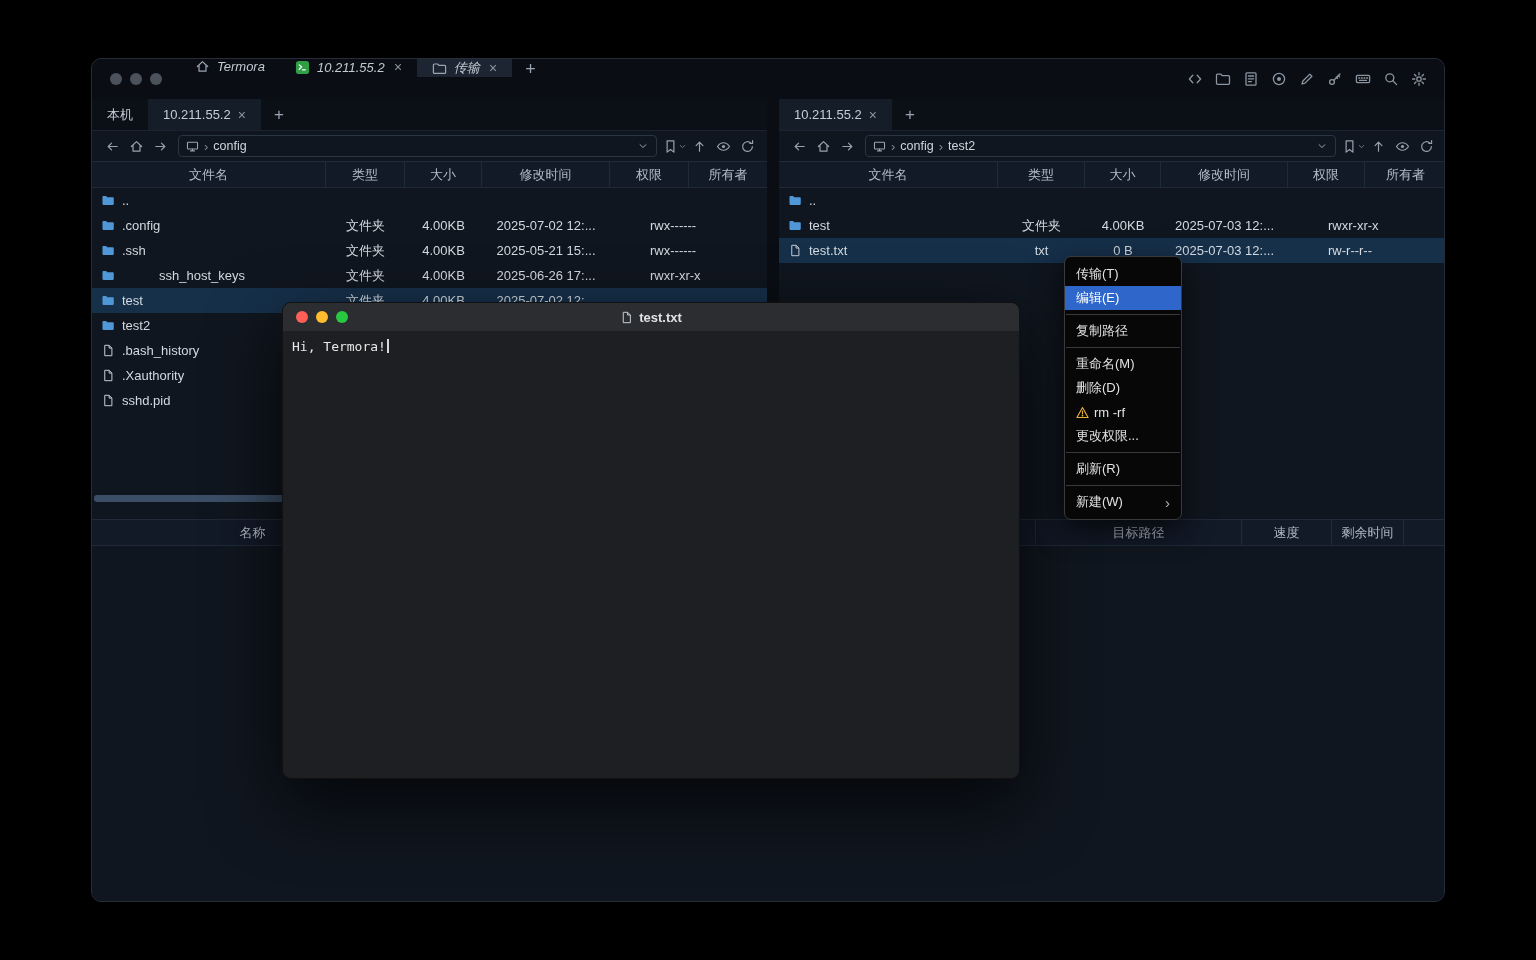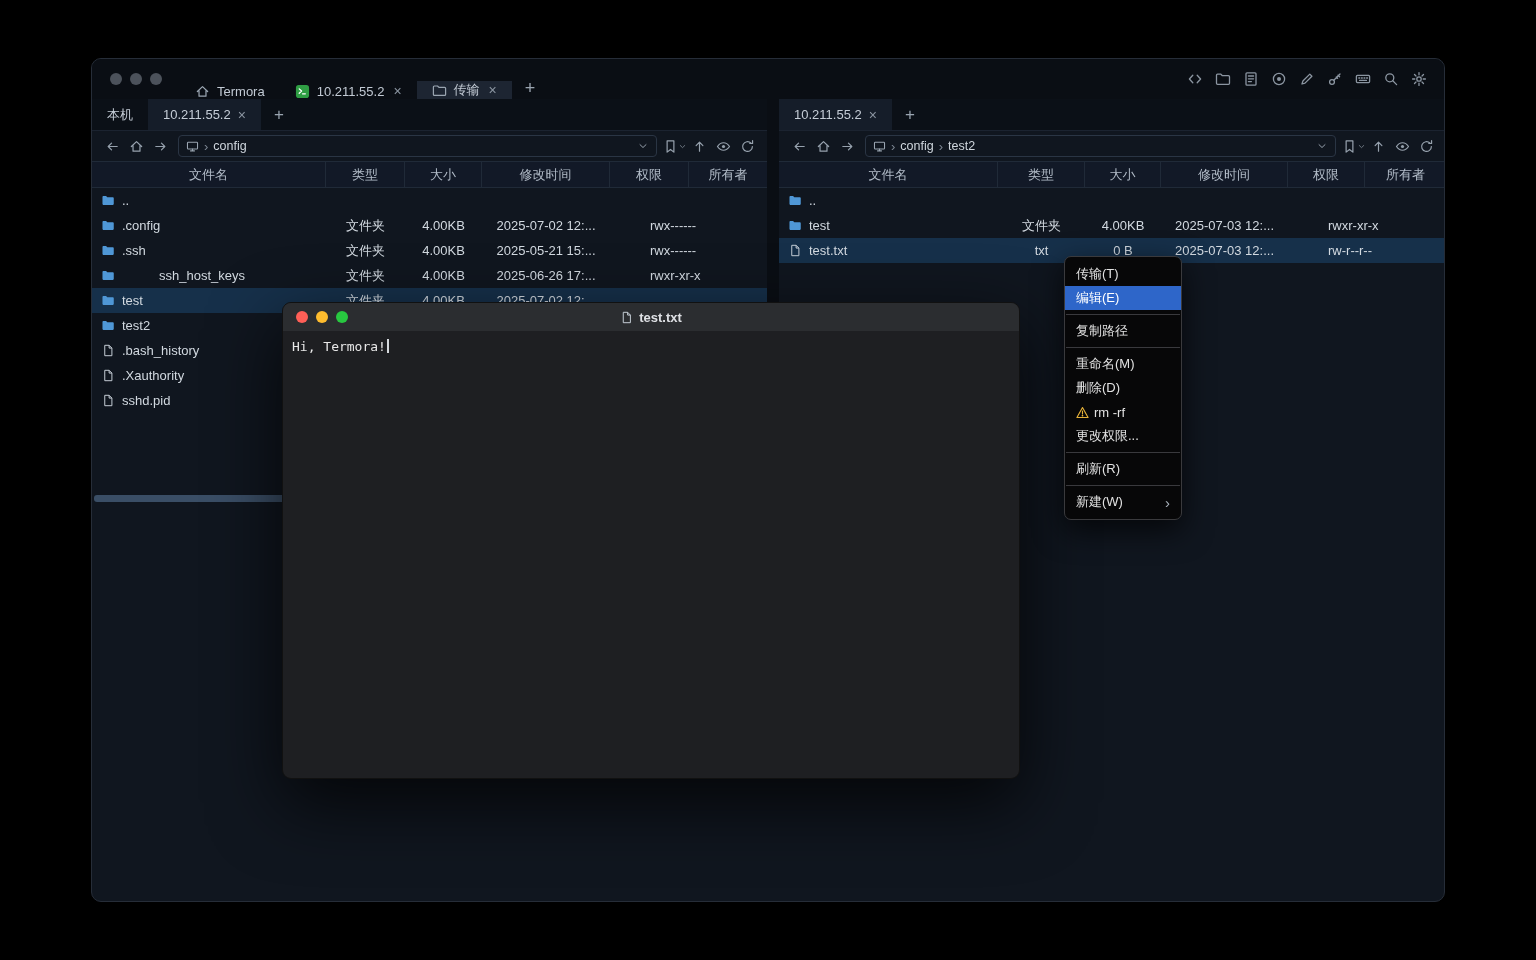--- a/index.html
+++ b/index.html
@@ -15,7 +15,7 @@
   .titlebar { height:40px; background:#0a0e14; display:flex; align-items:stretch; }
   .lights { display:flex; align-items:center; gap:8px; padding:0 10px 0 18px; }
   .light { width:12px; height:12px; border-radius:50%; background:#4c525b; }
-  .t-tabs { display:flex; align-items:flex-end; margin-left:8px; }
+  .t-tabs { display:flex; align-items:flex-start; margin-left:8px;font-style:italic; }
   .t-tab { display:flex; align-items:center; gap:7px; padding:0 15px; font-size:13px; color:#c2cad4; }
   .t-tab.active { background:#1d2532; }
   .t-tab .x { color:#8b95a1; font-size:14px; margin-left:2px; }

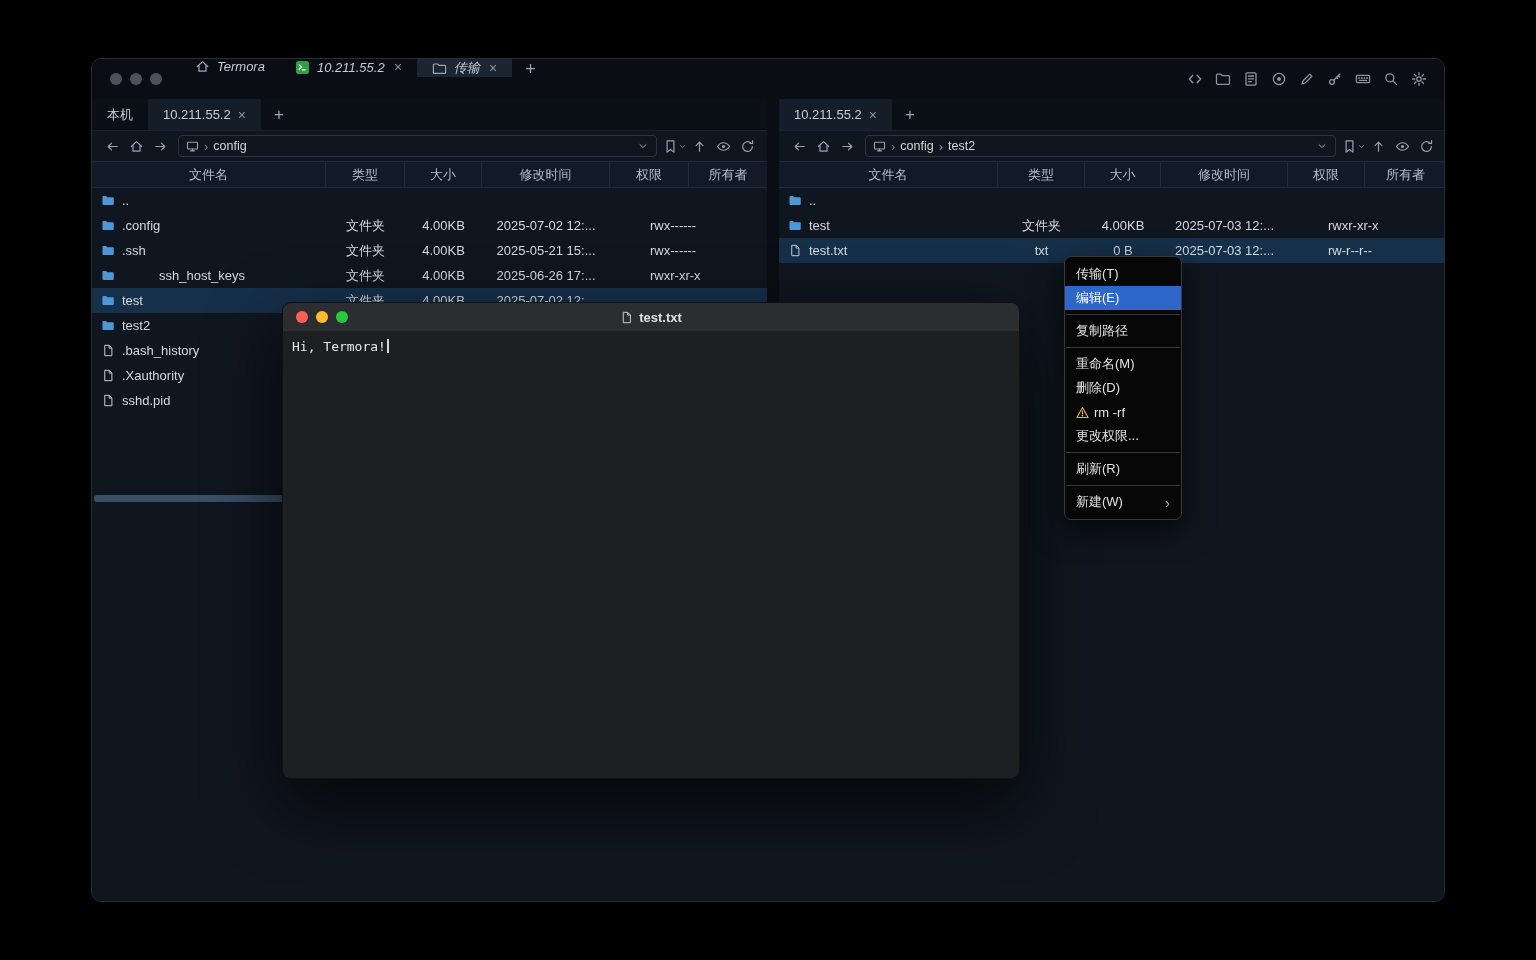--- a/index.html
+++ b/index.html
@@ -563,6 +563,16 @@
     </div>
   </div>
 
+  <div class="transfer">
+    <div class="grid-header">
+        <div class="gh-cell" style="width: 322px;">名称</div>
+        <div class="gh-cell" style="width: 622px;"></div>
+        <div class="gh-cell" style="width: 206px;">目标路径</div>
+        <div class="gh-cell" style="width: 90px;">速度</div>
+        <div class="gh-cell" style="width: 72px;">剩余时间</div>
+        <div class="gh-cell" style="width: 42px;"></div>
+      </div>
+  </div>
 </div>
 
 <div class="ctx-menu">

